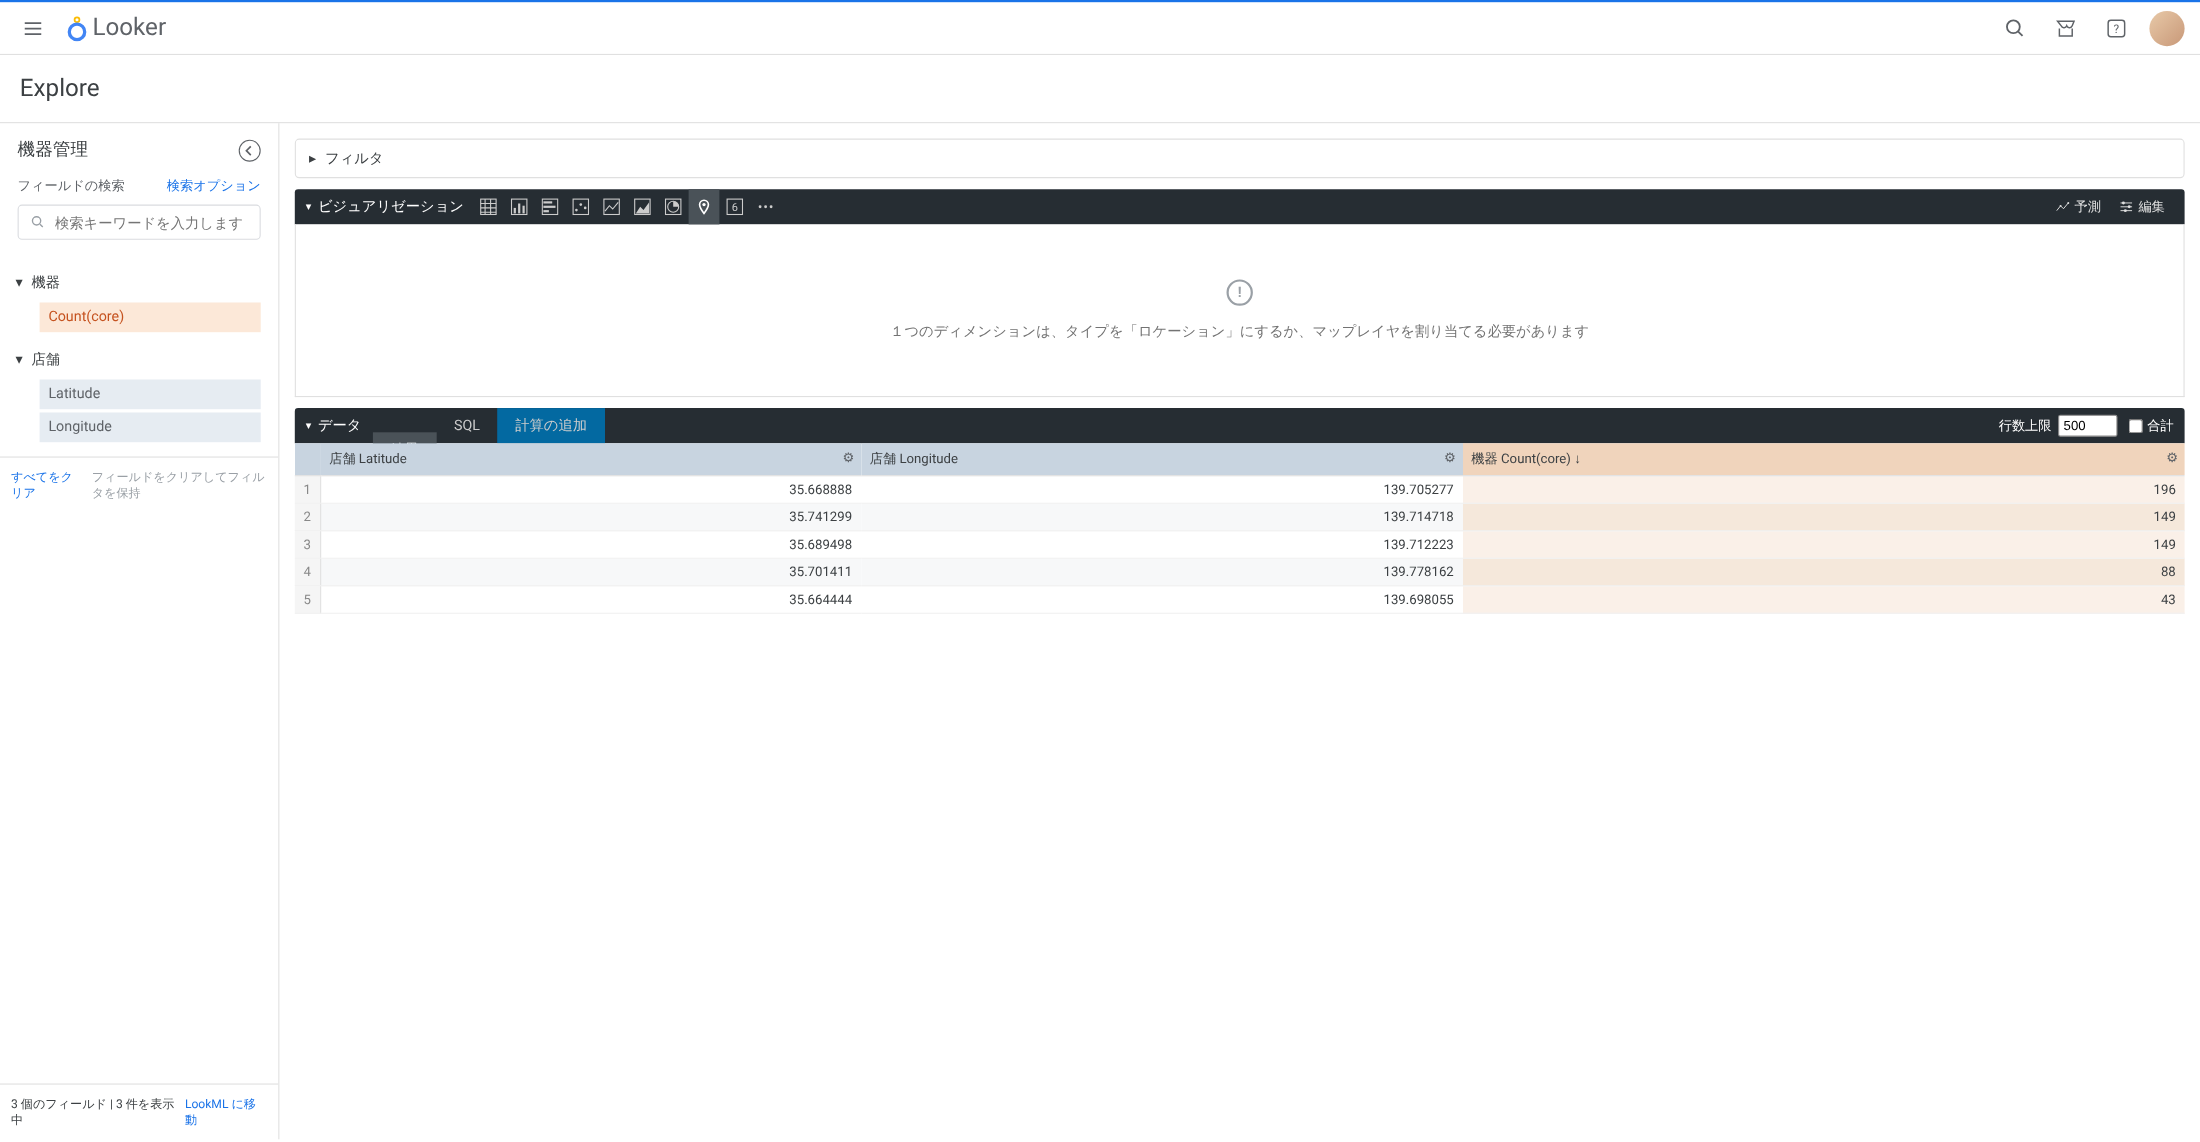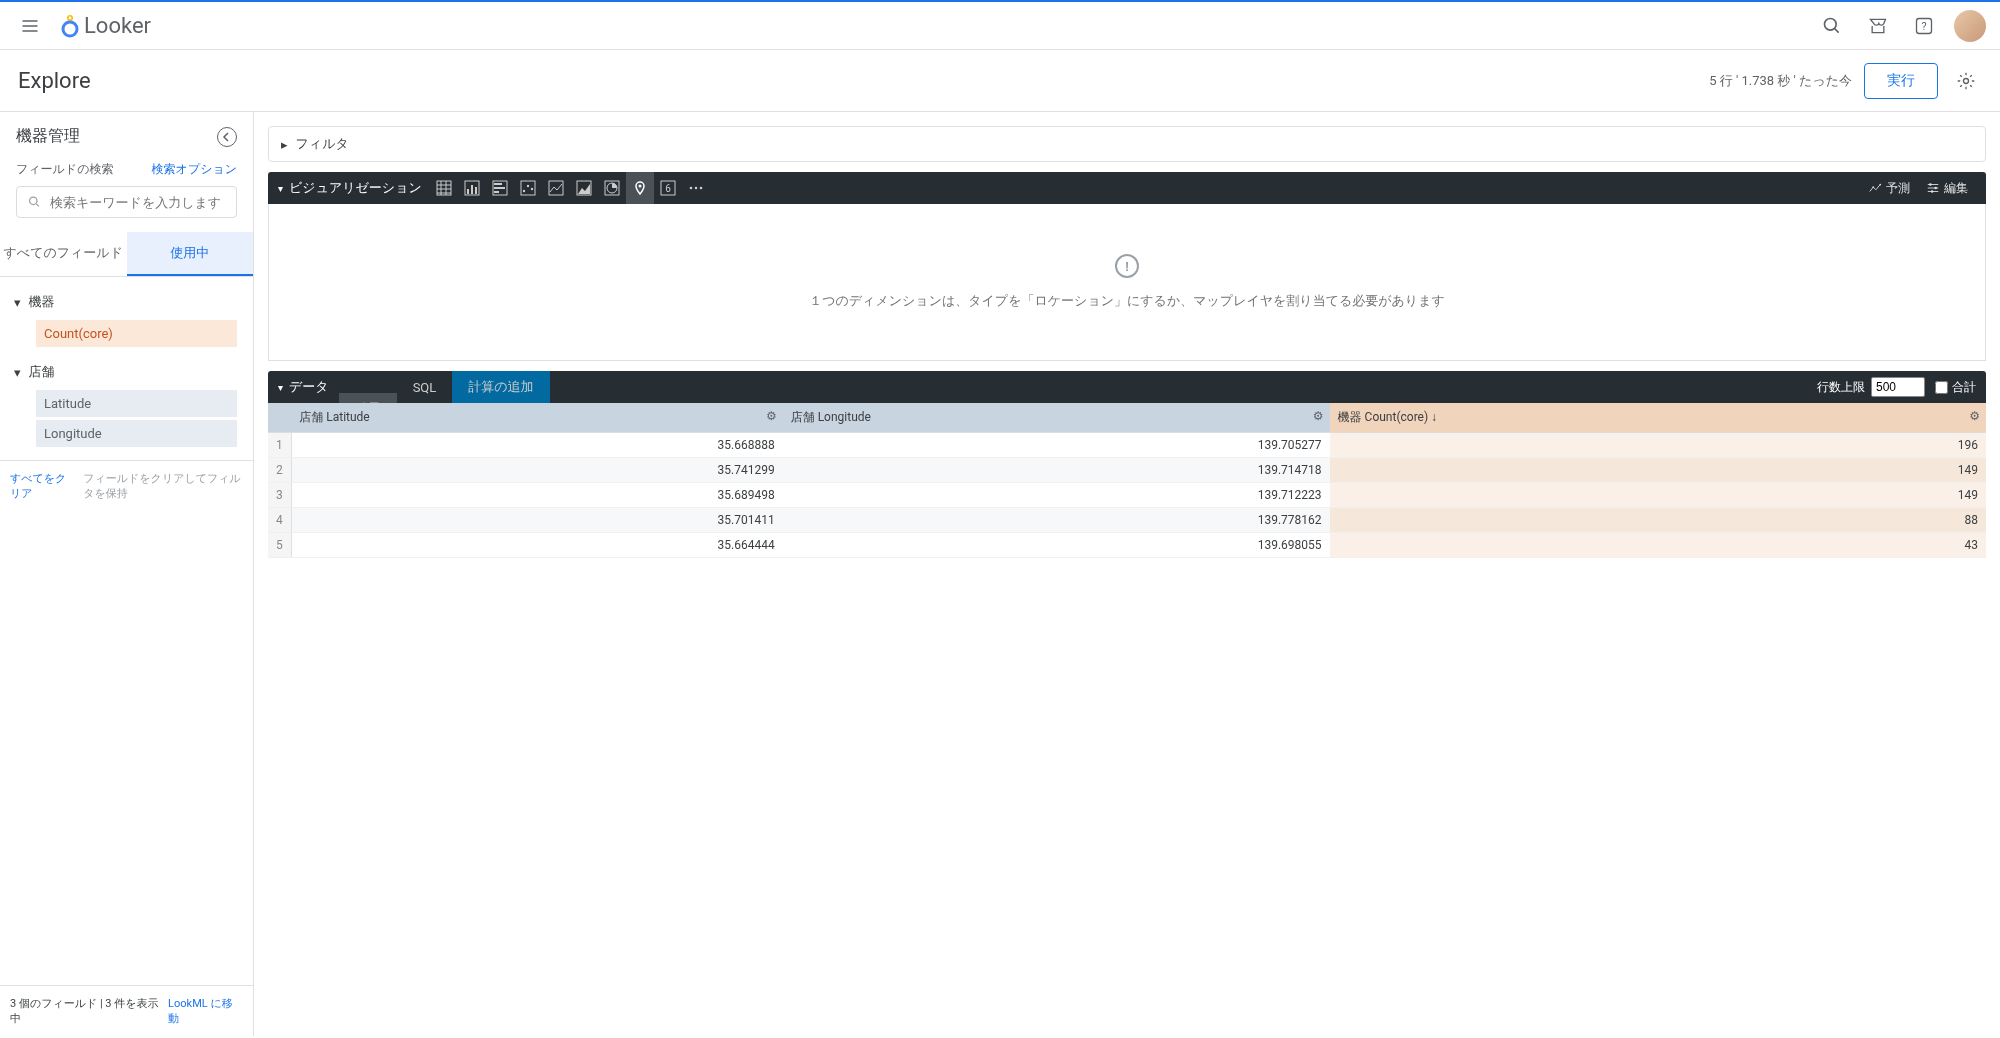--- a/index.html
+++ b/index.html
@@ -109,16 +109,6 @@
 <div class="subheader">
   <div class="page-title">Explore</div>
   <div class="topbar-spacer"></div>
-  <div class="subheader-right">
-    <span class="status-text">5 行 ' 1.738 秒 ' たった今</span>
-    <button class="run-btn">実行</button>
-    <div class="icon-btn">
-      <svg width="20" height="20" viewBox="0 0 24 24">
-          <circle cx="12" cy="12" r="3" fill="none" stroke="#5f6368" stroke-width="1.6"></circle>
-          <path d="M12 2v3M12 19v3M2 12h3M19 12h3M5 5l2 2M17 17l2 2M19 5l-2 2M7 17l-2 2" stroke="#5f6368" stroke-width="1.6"></path>
-        </svg>
-    </div>
-  </div>
 </div>
 
 <div class="main">

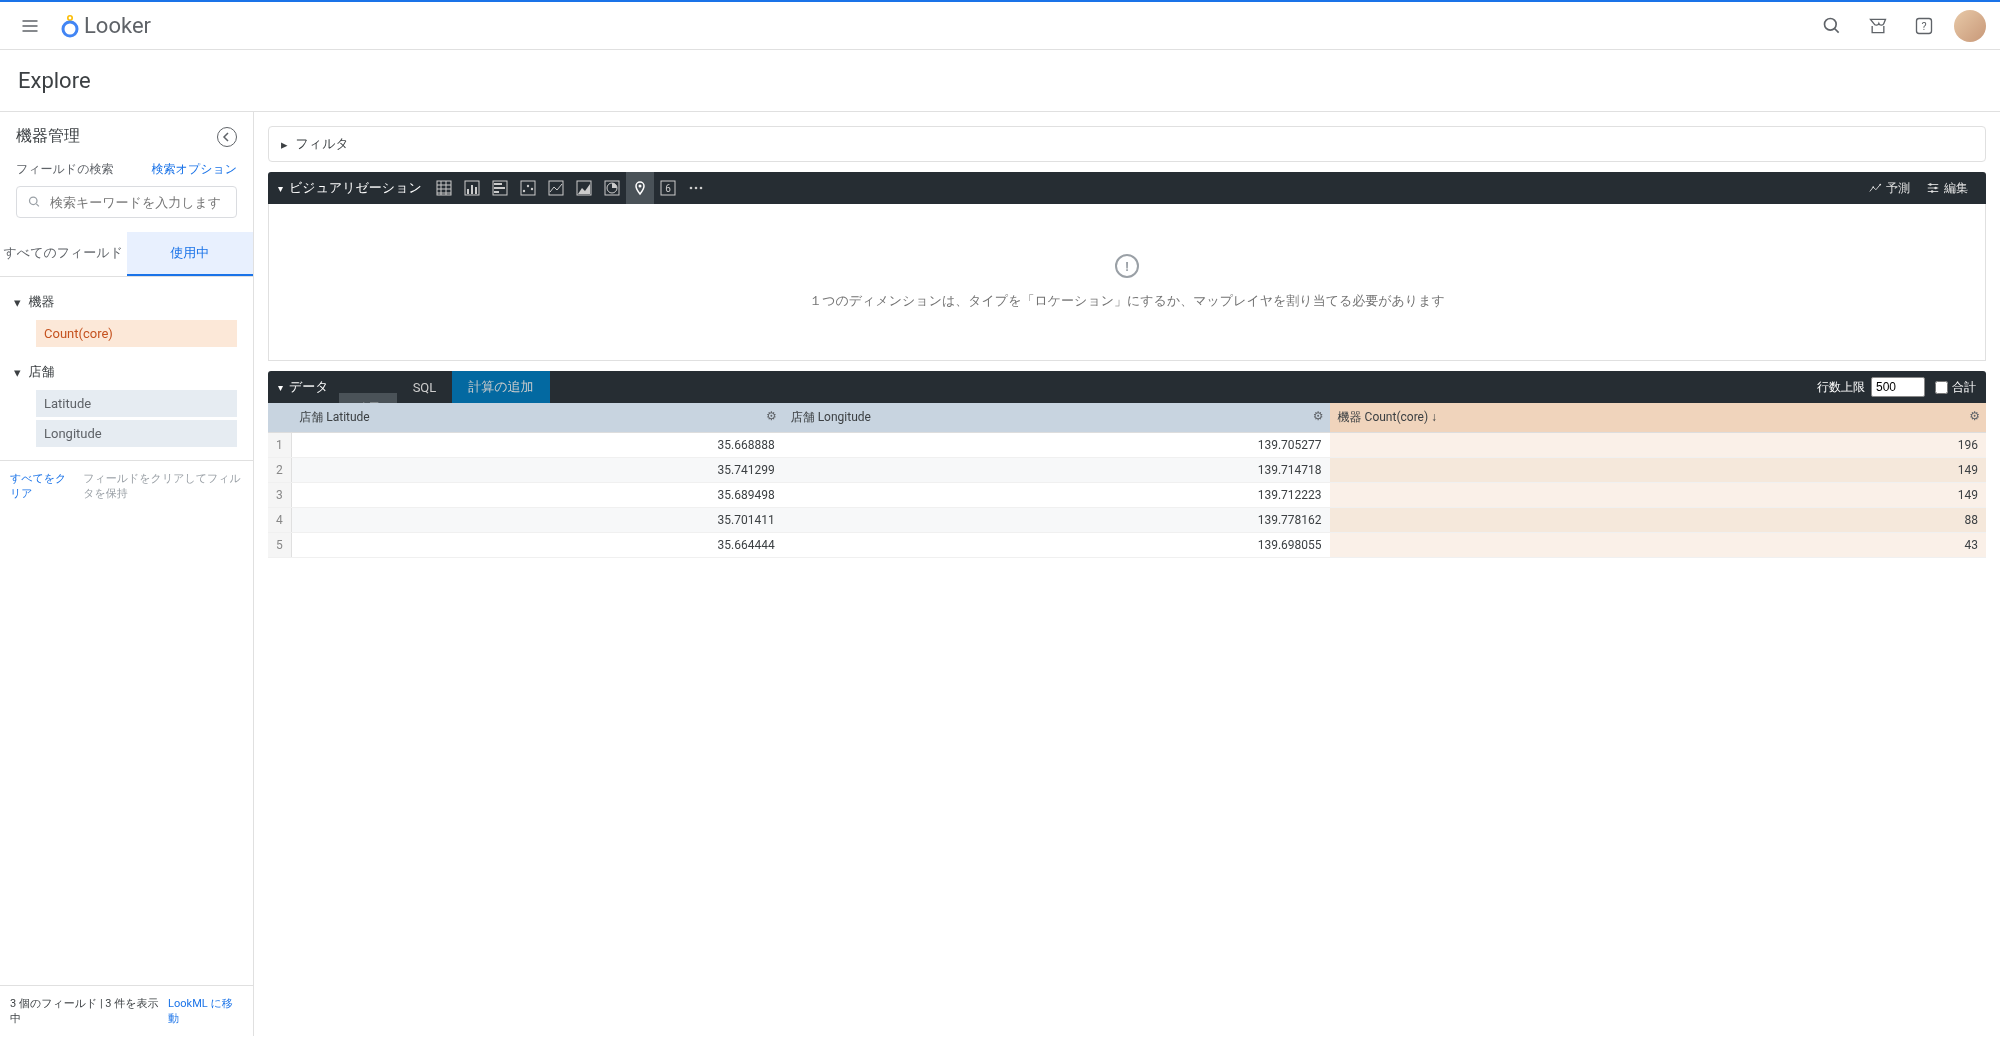--- a/index.html
+++ b/index.html
@@ -135,10 +135,6 @@
         <input class="search-input" placeholder="検索キーワードを入力します" style="">
       </div>
     </div>
-    <div class="tabs">
-      <div class="tab">すべてのフィールド</div>
-      <div class="tab active">使用中</div>
-    </div>
     <div class="field-section">
       <div class="section-hdr">
         <span>▾</span>

